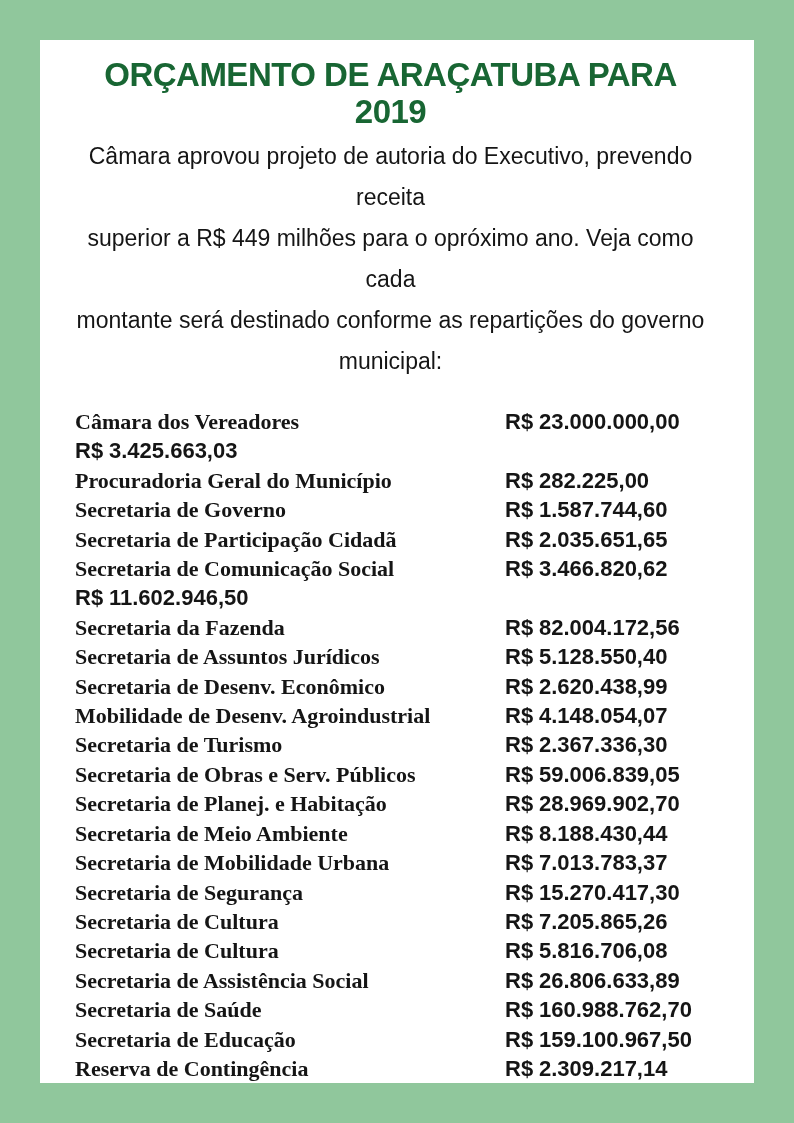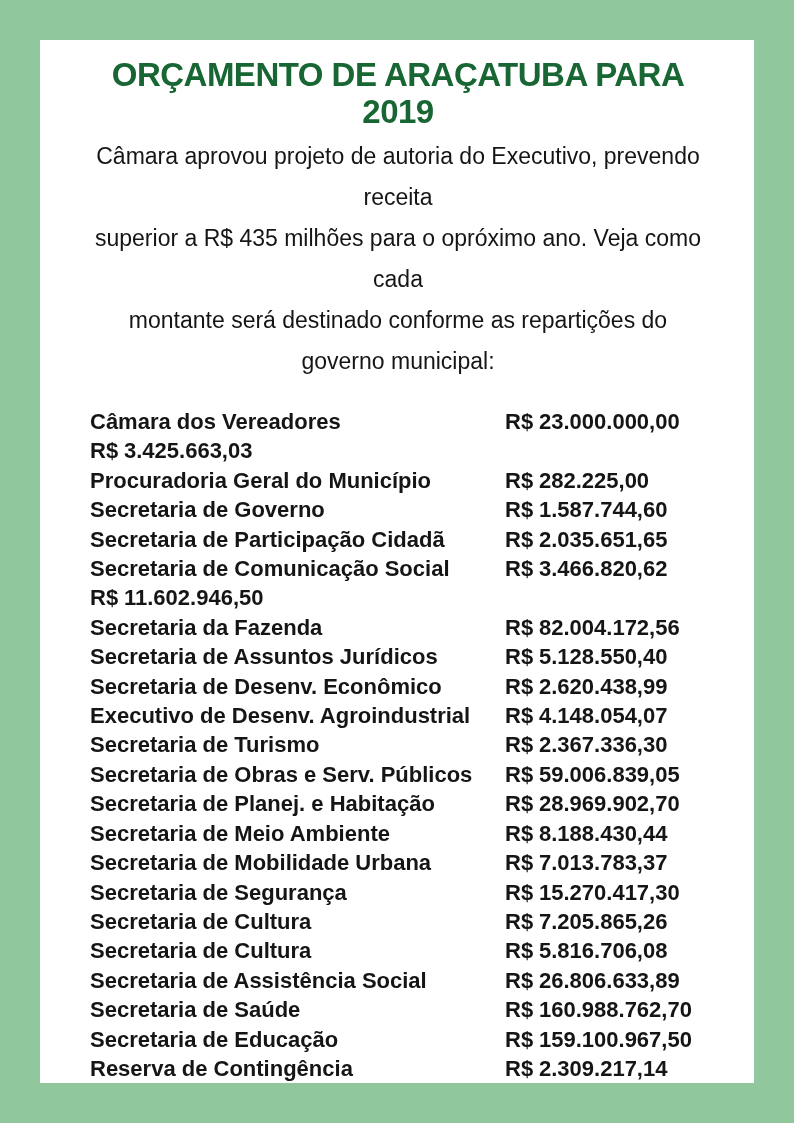--- a/index.html
+++ b/index.html
@@ -19,7 +19,7 @@
     position:absolute;
     top:40px;left:40px;right:40px;bottom:40px;
     background:#ffffff;
-    padding:0 48px 0 50px;
+    padding:0 48px 0 35px;
     overflow:hidden;
   }
   h1.title{

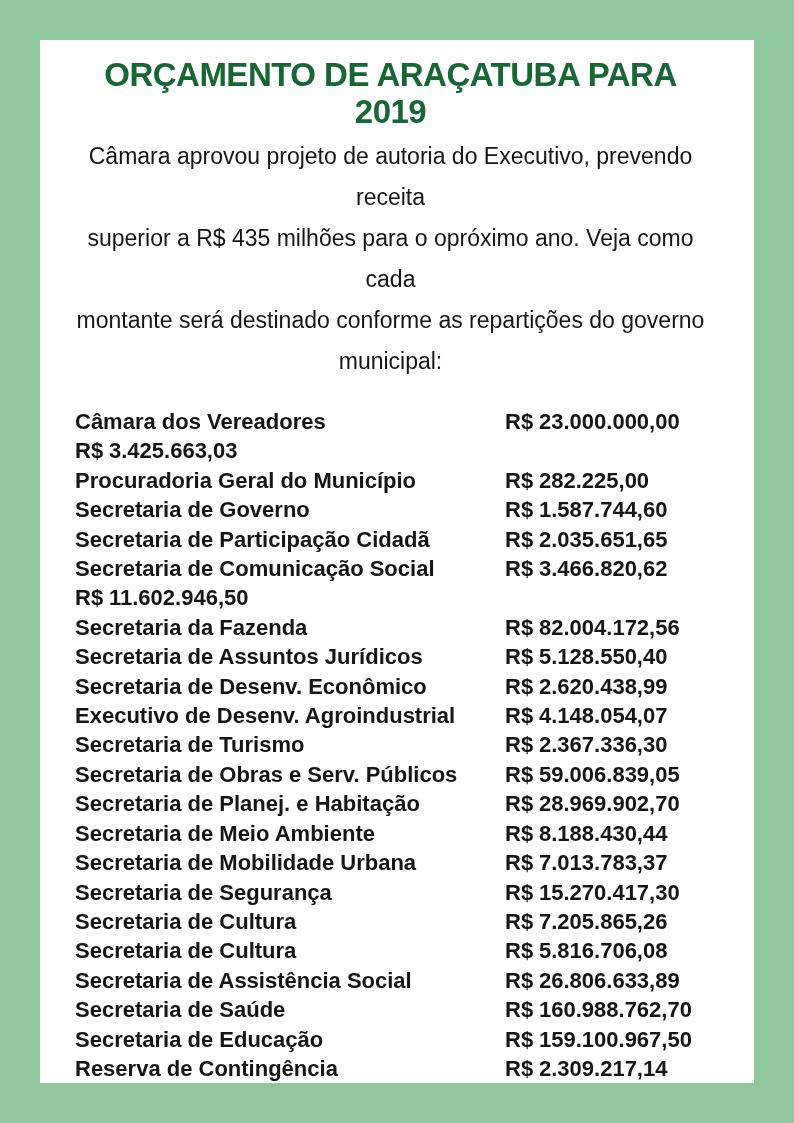--- a/index.html
+++ b/index.html
@@ -62,7 +62,7 @@
   <div class="inner">
     <h1 class="title">ORÇAMENTO DE ARAÇATUBA PARA 2019</h1>
     <p class="subtitle">Câmara aprovou projeto de autoria do Executivo, prevendo receita
-superior a R$ 435 milhões para o opróximo ano. Veja como cada
+superior a R$ 449 milhões para o opróximo ano. Veja como cada
 montante será destinado conforme as repartições do governo municipal:</p>
     <div class="table">
   <div class="row">

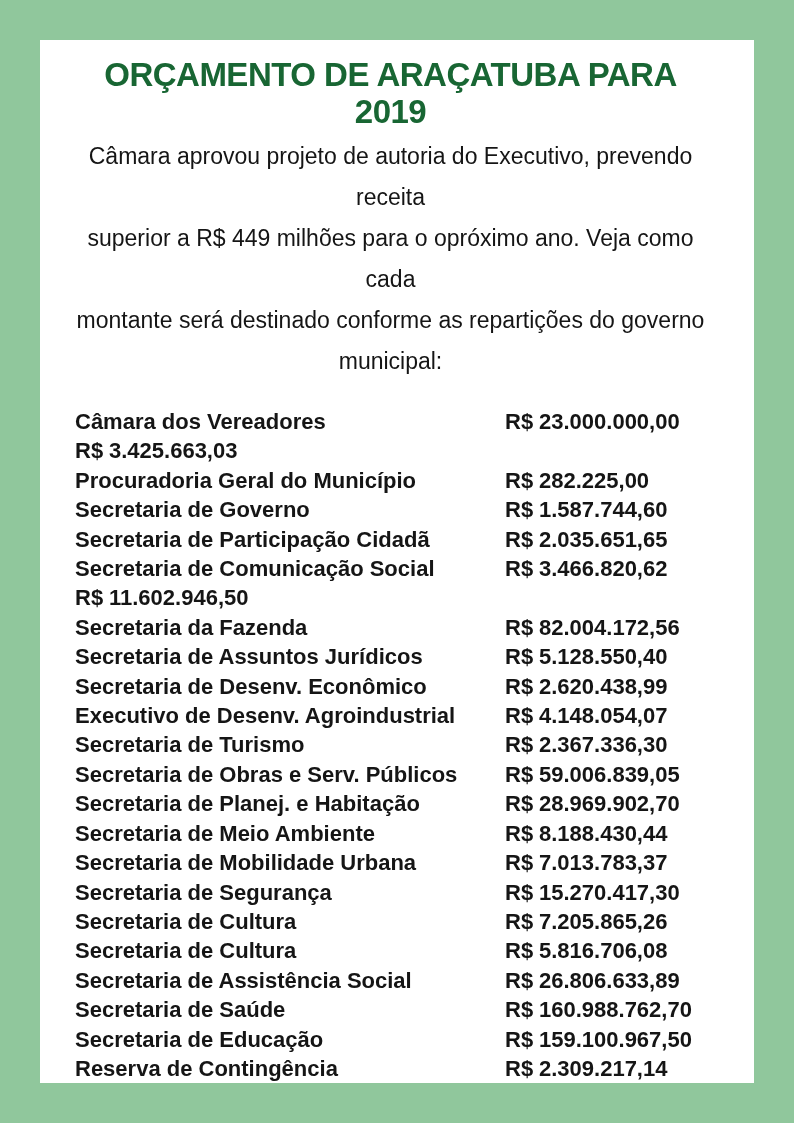--- a/index.html
+++ b/index.html
@@ -51,7 +51,7 @@
     font-weight:bold;
     color:var(--text-black);
   }
-  .row .label{flex:1 1 auto;white-space:nowrap;}
+  .row .label{flex:1 1 auto;white-space:nowrap;font-family:Liberation Serif, serif;}
   .row .cur{flex:0 0 34px;white-space:nowrap;}
   .row .val{flex:0 0 167px;text-align:left;white-space:nowrap;font-variant-numeric:tabular-nums;}
 </style>

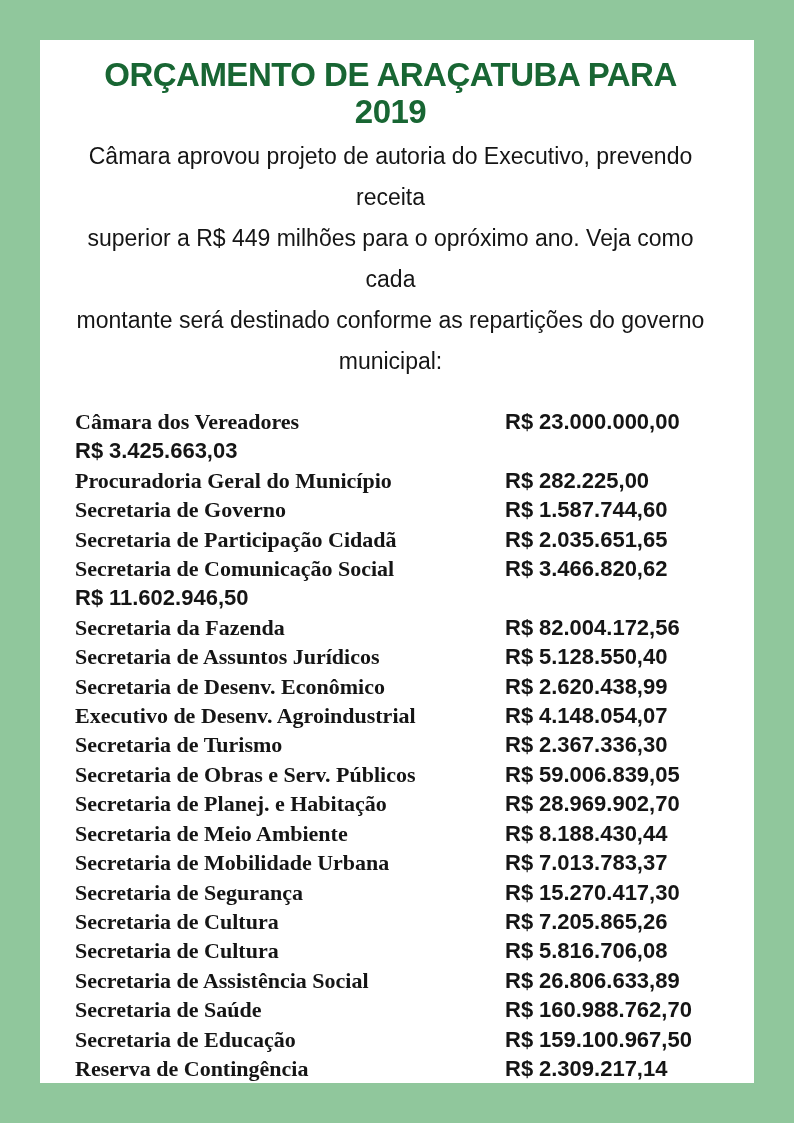--- a/index.html
+++ b/index.html
@@ -124,7 +124,7 @@
   </div>
 
   <div class="row">
-    <span class="label">Executivo de Desenv. Agroindustrial</span>
+    <span class="label">Mobilidade de Desenv. Agroindustrial</span>
     <span class="cur">R$</span>
     <span class="val">4.148.054,07</span>
   </div>

